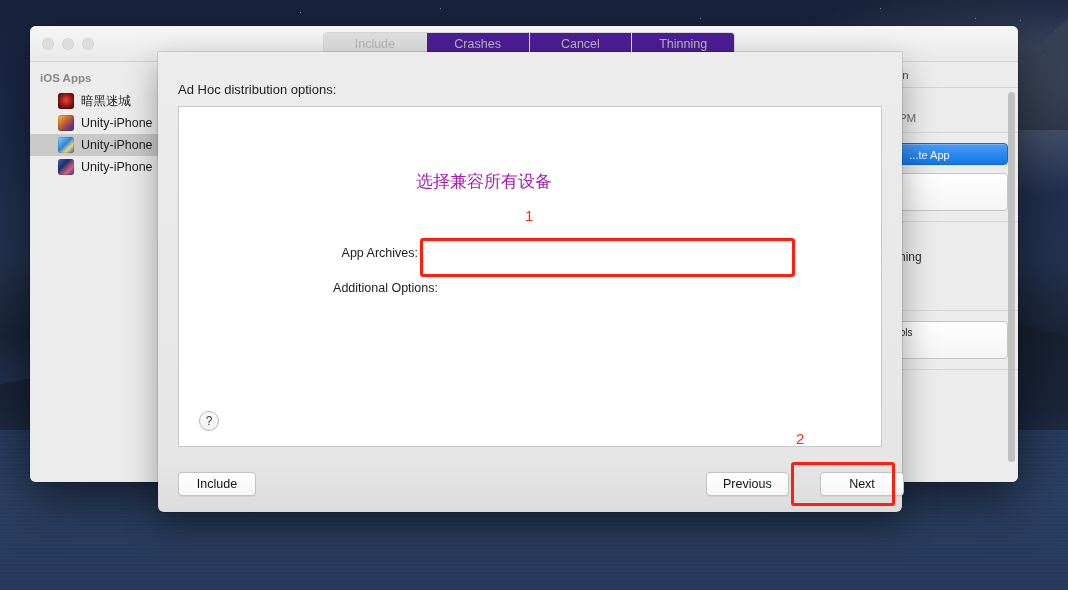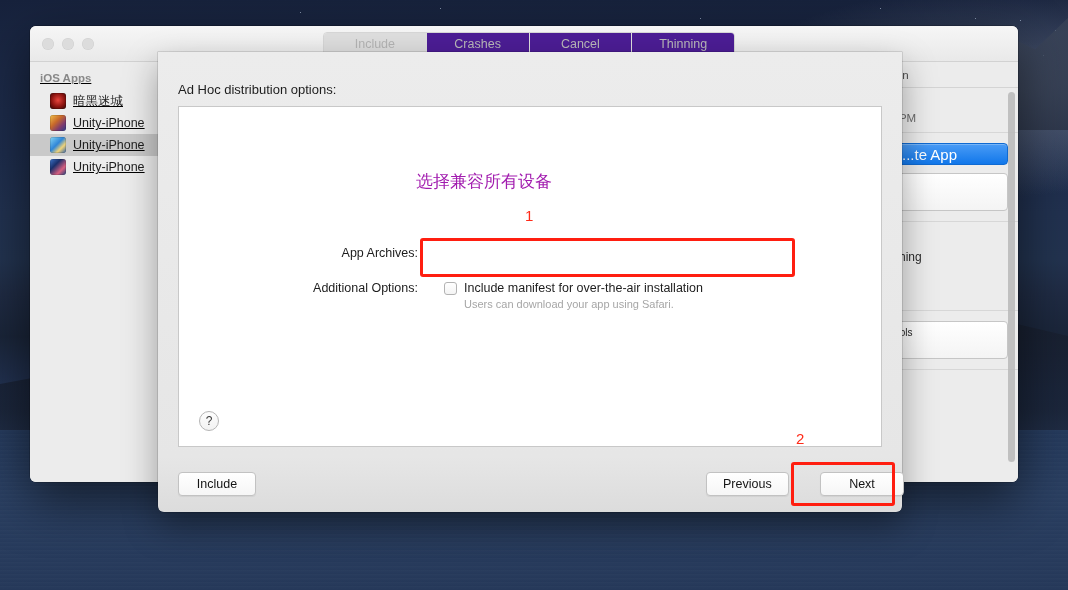--- a/index.html
+++ b/index.html
@@ -90,7 +90,7 @@
 
   #sidebar {
     width:130px; background:#ececec; border-right:1px solid #d0d0d0;
-    padding-top:8px; flex:0 0 130px;text-decoration:underline;
+    padding-top:8px; flex:0 0 130px;
   }
   .side-head { font-size:11.5px; color:#888; padding:2px 0 6px 10px; font-weight:600; }
   .side-item { display:flex; align-items:center; height:22px; padding-left:20px; gap:7px; }

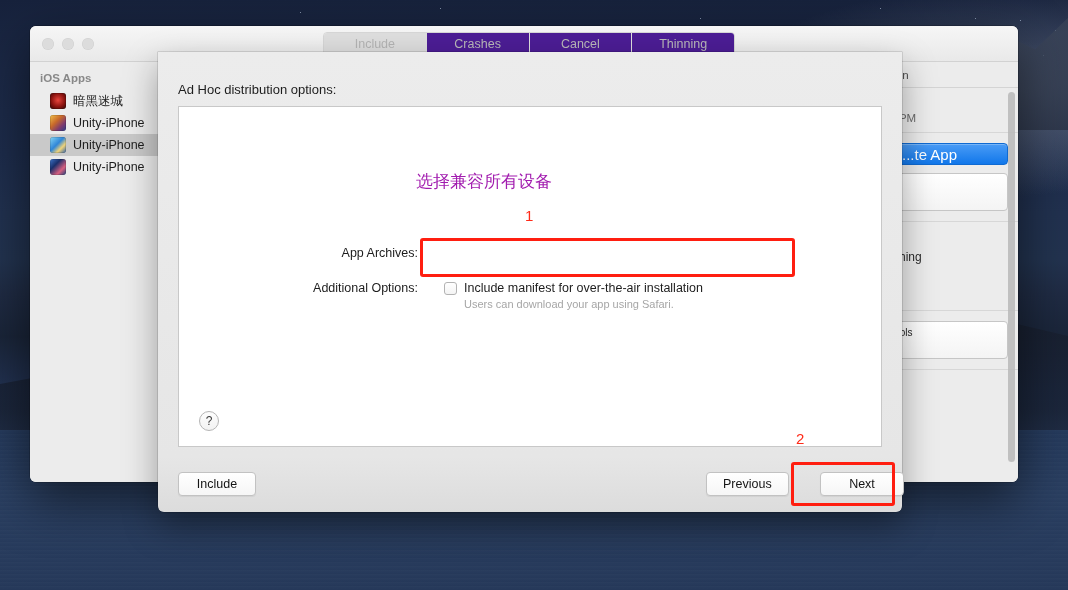--- a/index.html
+++ b/index.html
@@ -93,7 +93,7 @@
     padding-top:8px; flex:0 0 130px;
   }
   .side-head { font-size:11.5px; color:#888; padding:2px 0 6px 10px; font-weight:600; }
-  .side-item { display:flex; align-items:center; height:22px; padding-left:20px; gap:7px; }
+  .side-item { display:flex; align-items:center; height:22px; padding-left:28px; gap:7px; }
   .side-item.sel { background:#c9c9c9; }
   .side-item .app-ico {
     width:16px; height:16px; border-radius:3px; flex:0 0 16px;

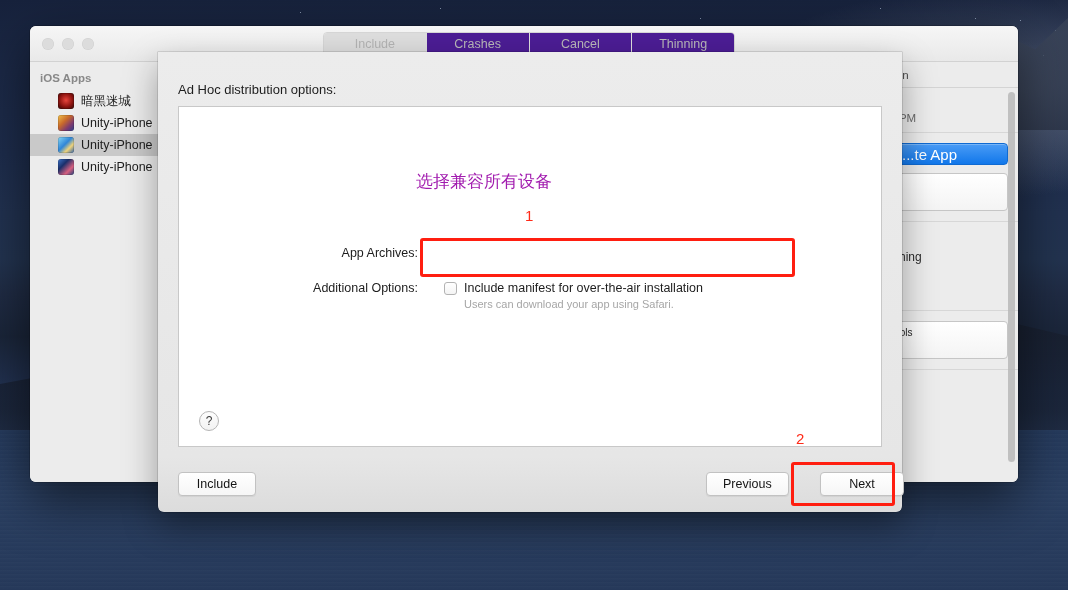--- a/index.html
+++ b/index.html
@@ -122,7 +122,7 @@
   .btn-blue {
     display:block; height:22px; line-height:22px; border-radius:4px; text-align:center;
     background: linear-gradient(180deg,#4a9cf6 0%, #1177ea 100%);
-    color:#fff; font-size:15px; border:1px solid #0f6ad2; margin:2px 0 8px 0;
+    color:#fff; font-size:11px; border:1px solid #0f6ad2; margin:2px 0 8px 0;
     box-shadow:0 1px 0 rgba(255,255,255,.25) inset;
   }
   .btn-white {

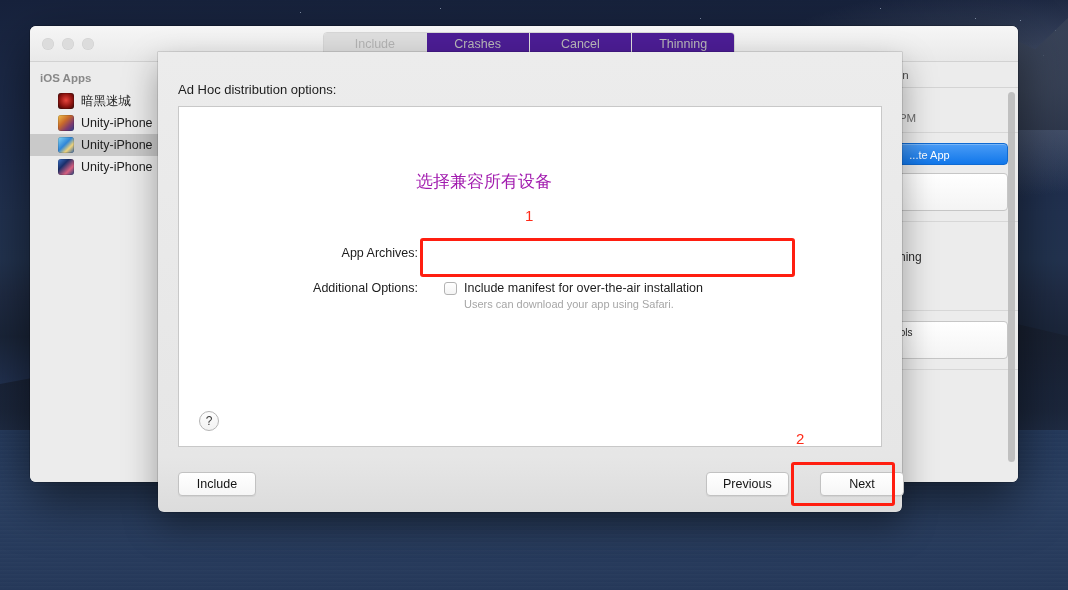--- a/index.html
+++ b/index.html
@@ -307,7 +307,7 @@
 
 <div class="ann-box" style="left:420px; top:238px; width:375px; height:39px;"></div>
 
-<div class="form-row" style="left:308px; top:281px; gap:26px; align-items:flex-start;">
+<div class="form-row" style="left:328px; top:281px; gap:0; align-items:center;">
   <span class="form-label" style="width:110px; line-height:15px;">Additional Options:</span>
   <span style="display:flex; flex-direction:column;">
     <span style="display:flex; align-items:center;">

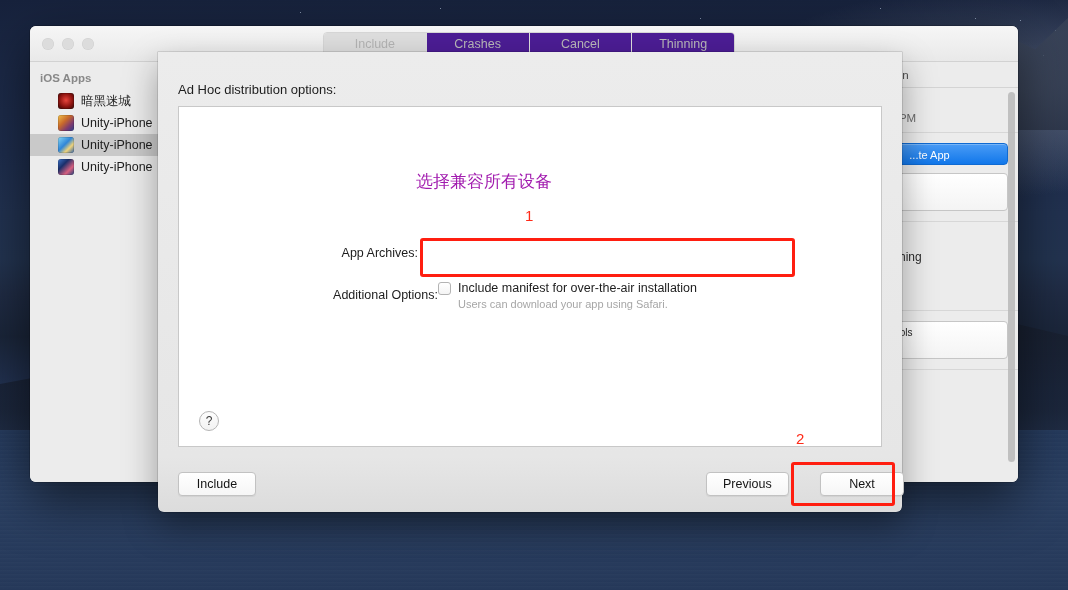--- a/index.html
+++ b/index.html
@@ -309,13 +309,6 @@
 
 <div class="form-row" style="left:328px; top:281px; gap:0; align-items:center;">
   <span class="form-label" style="width:110px; line-height:15px;">Additional Options:</span>
-  <span style="display:flex; flex-direction:column;">
-    <span style="display:flex; align-items:center;">
-      <span class="cbox"></span>
-      <span class="cb-label">Include manifest for over-the-air installation</span>
-    </span>
-    <span class="cb-help" style="margin-left:20px; margin-top:3px;">Users can download your app using Safari.</span>
-  </span>
 </div>
 
 <div class="help-btn" style="left:199px; top:411px;">?</div>

